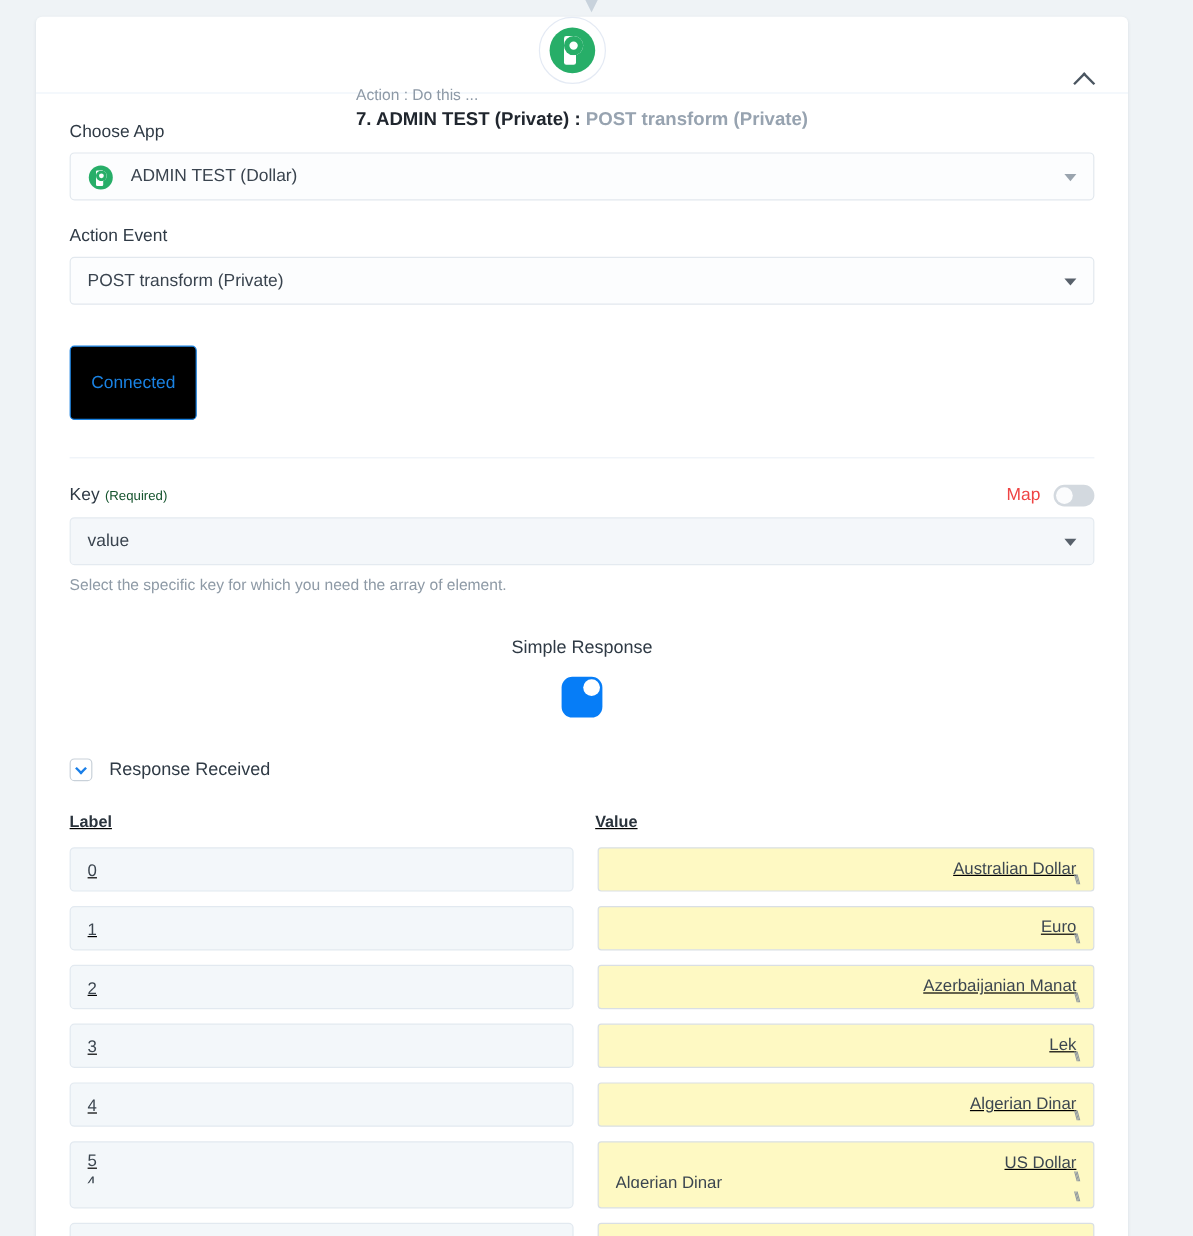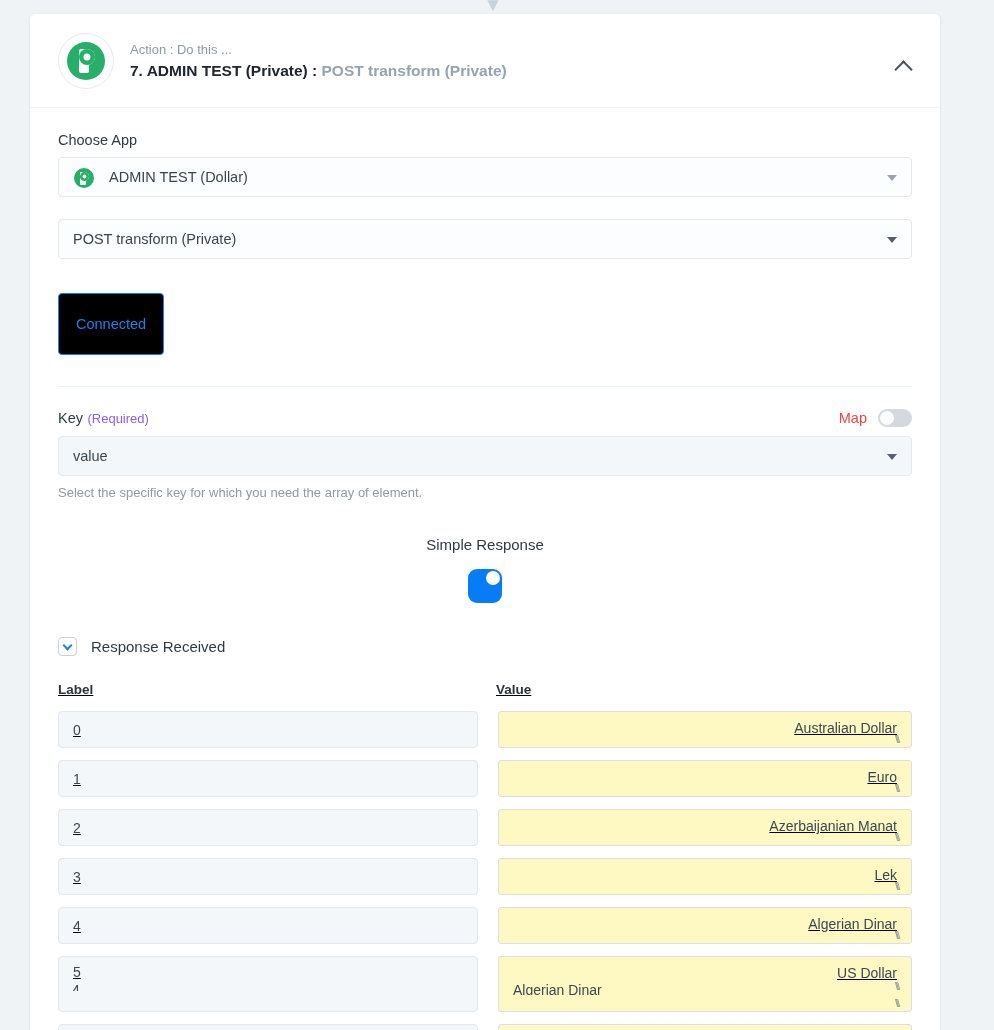--- a/index.html
+++ b/index.html
@@ -33,10 +33,10 @@
   
   .card-header {
     position: relative;
-    height: 94px;
+    height: 64px;
     border-bottom: 1px solid #edf3fa;
     padding: 0 28px;
-    display: flex; align-items: center;
+    display: flex; align-items: center; flex-direction: column;
   }
   .app-avatar {
     width: 56px; height: 56px; flex: 0 0 56px;

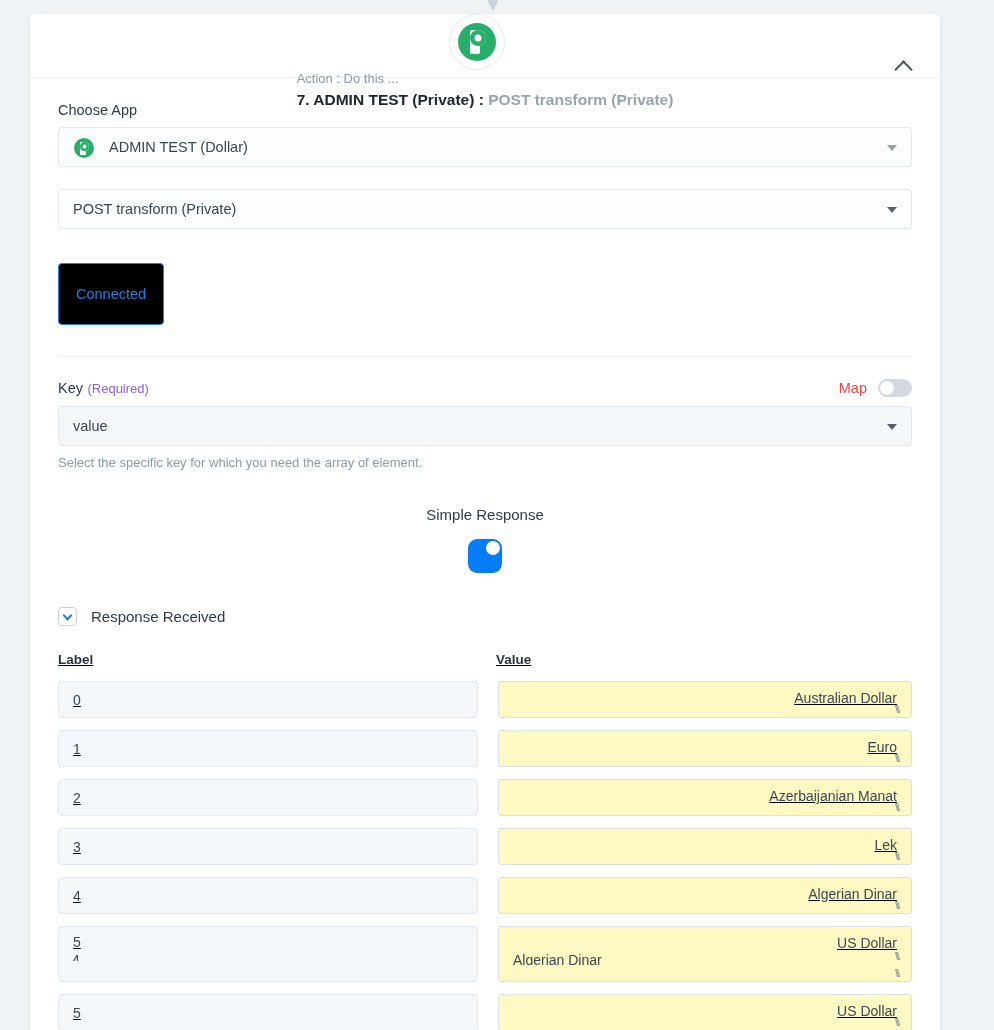--- a/index.html
+++ b/index.html
@@ -304,6 +304,7 @@
         <span class="caret light"></span>
       </div>
 
+      <div class="field-label">Action Event</div>
       <div class="select-box">
         <span>POST transform (Private)</span>
         <span class="caret"></span>

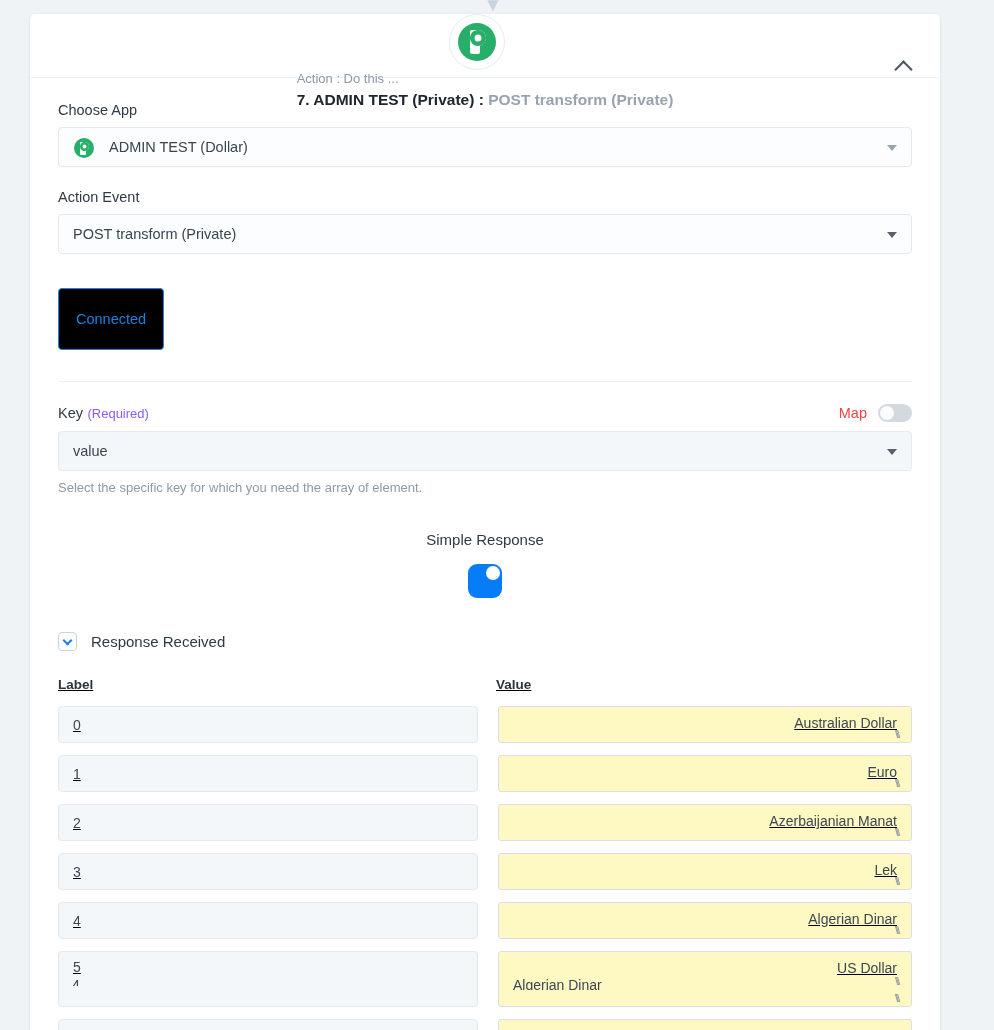--- a/index.html
+++ b/index.html
@@ -93,7 +93,7 @@
   .field-label {
     font-size: 14.5px; color: #2f3a45; margin-bottom: 9px;
   }
-  .req { color: #8b5cf6; font-size: 13px; text-align: right; }
+  .req { color: #14532d; font-size: 11px; text-align: right; }
 
   .select-box {
     position: relative;

